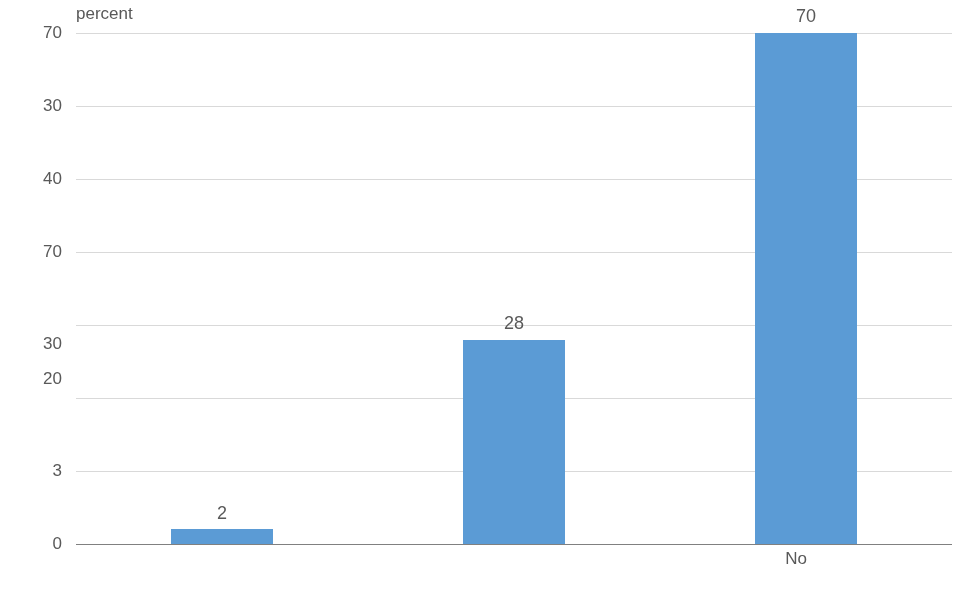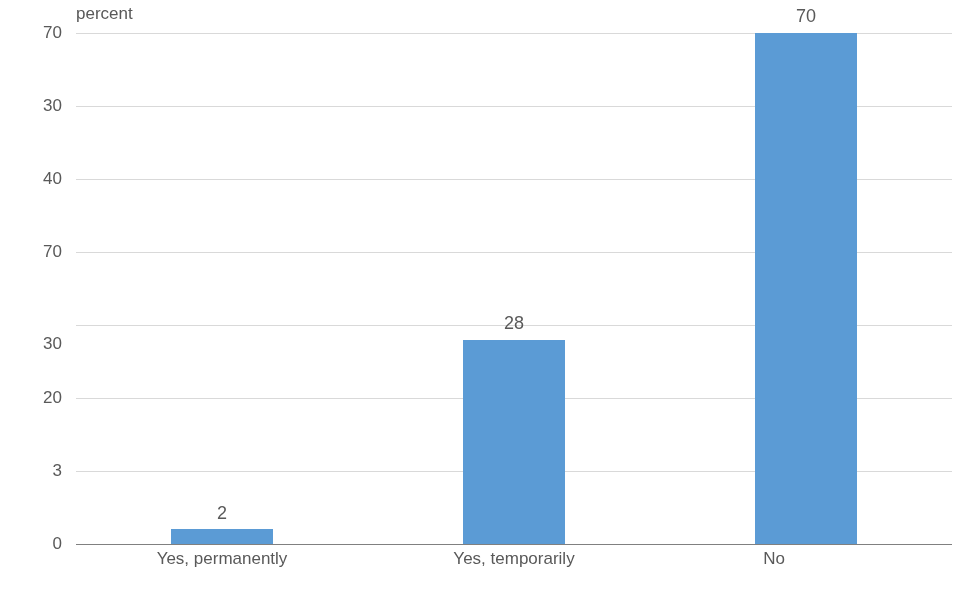--- a/index.html
+++ b/index.html
@@ -90,7 +90,7 @@
 
   <div class="y-tick" style="top:544px">0</div>
   <div class="y-tick" style="top:471px">3</div>
-  <div class="y-tick" style="top:398px">20</div>
+  <div class="y-tick" style="top:379px">20</div>
   <div class="y-tick" style="top:344px">30</div>
   <div class="y-tick" style="top:252px">70</div>
   <div class="y-tick" style="top:179px">40</div>

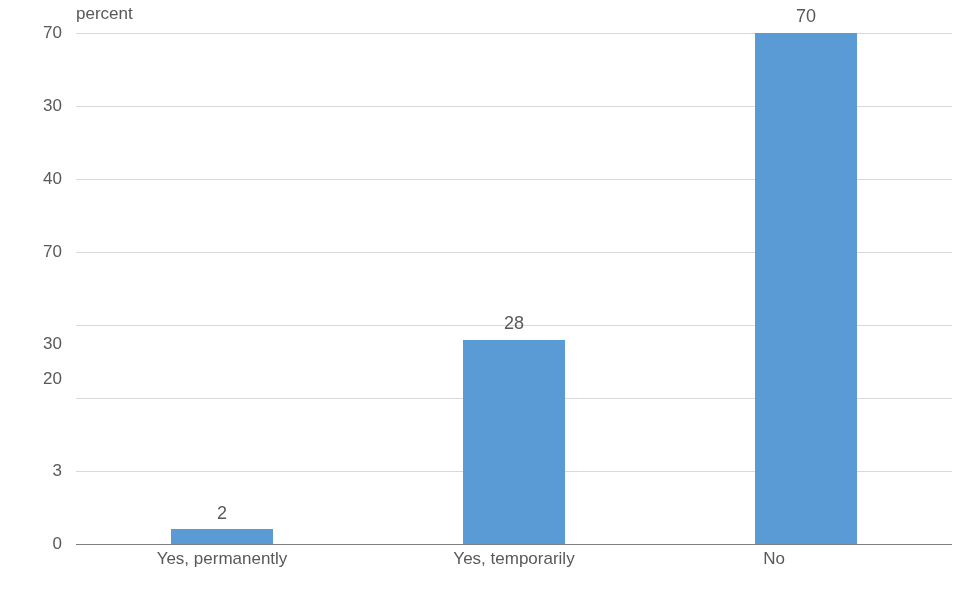--- a/index.html
+++ b/index.html
@@ -124,7 +124,6 @@
 
   <div class="axis-line"></div>
 
-  <div class="x-tick" style="left:222px">Yes, permanently</div>
   <div class="x-tick" style="left:514px">Yes, temporarily</div>
   <div class="x-tick" style="left:774px">No</div>
 

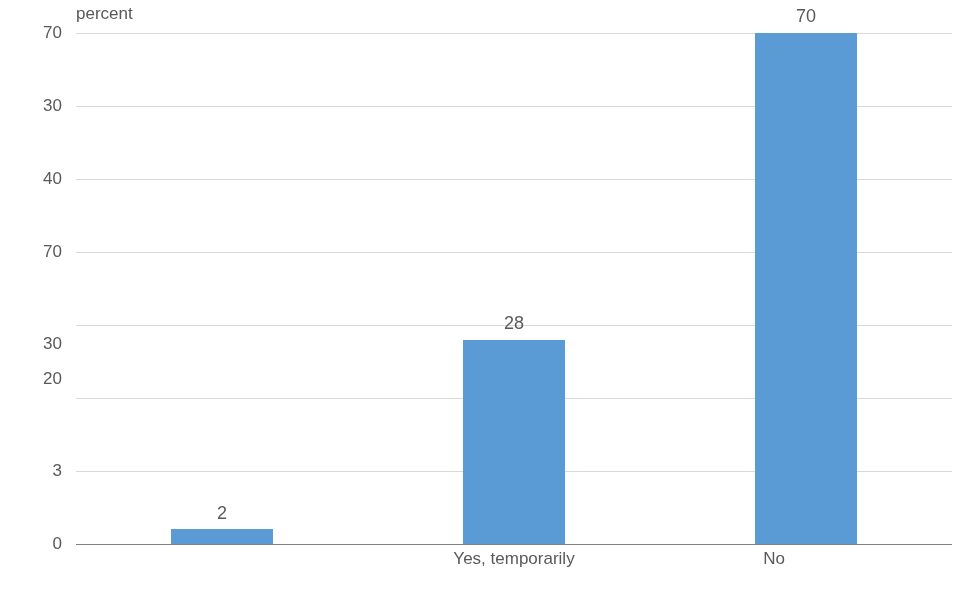--- a/index.html
+++ b/index.html
@@ -124,7 +124,6 @@
 
   <div class="axis-line"></div>
 
-  <div class="x-tick" style="left:514px">Yes, temporarily</div>
   <div class="x-tick" style="left:774px">No</div>
 
 </div>

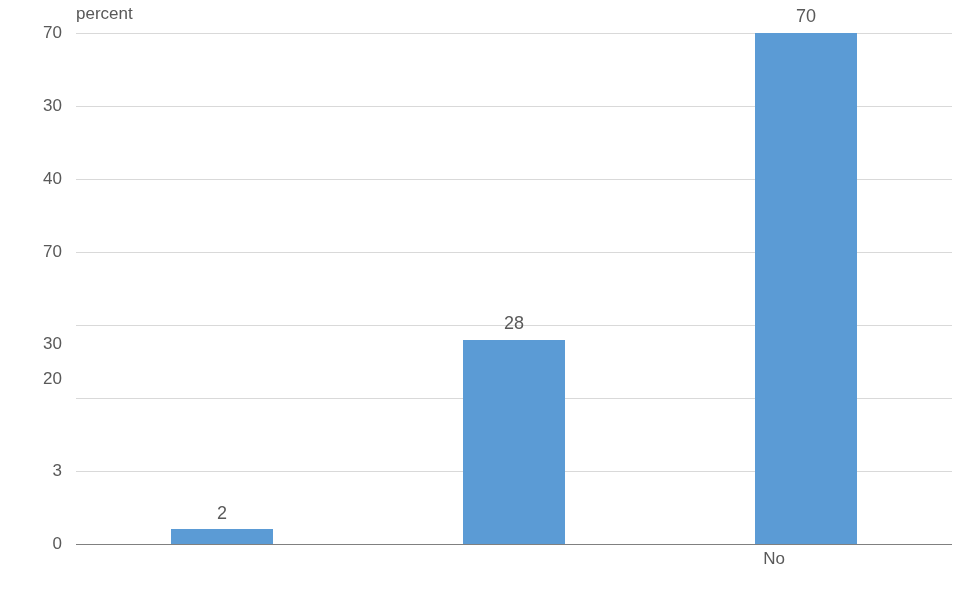--- a/index.html
+++ b/index.html
@@ -124,7 +124,7 @@
 
   <div class="axis-line"></div>
 
-  <div class="x-tick" style="left:774px">No</div>
+  <div class="x-tick" style="left:796px">No</div>
 
 </div>
 

